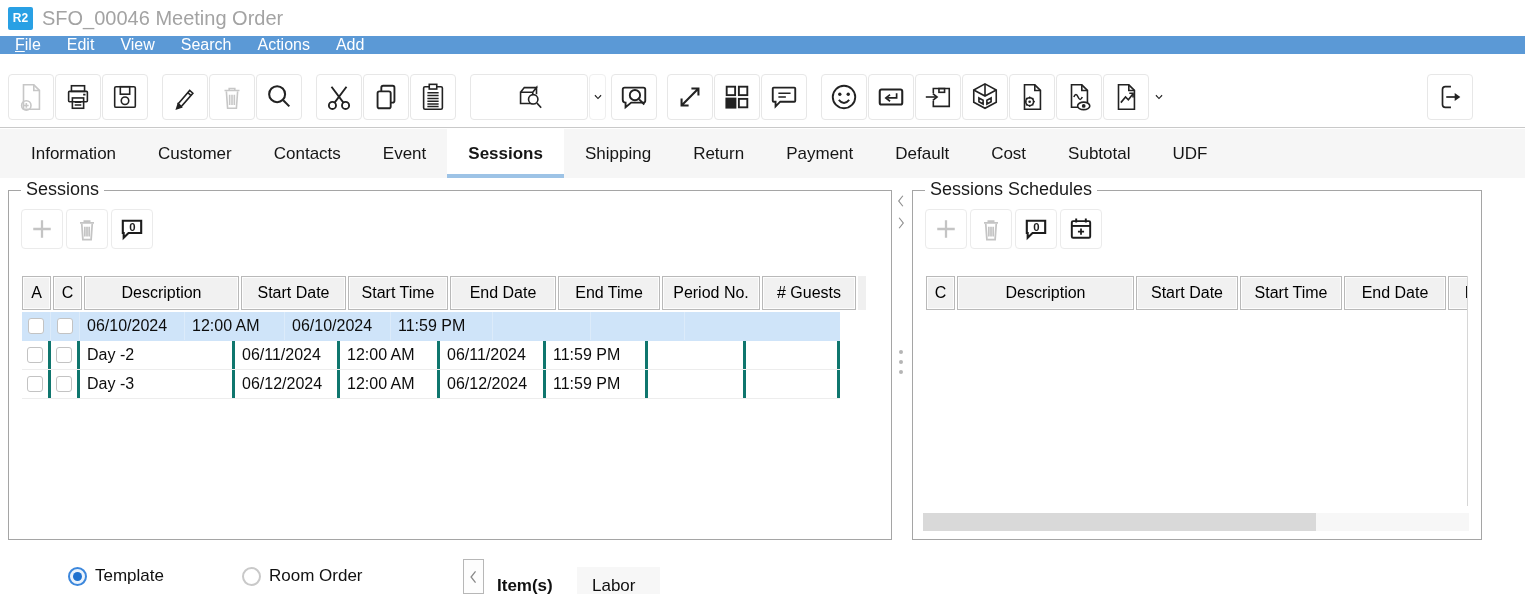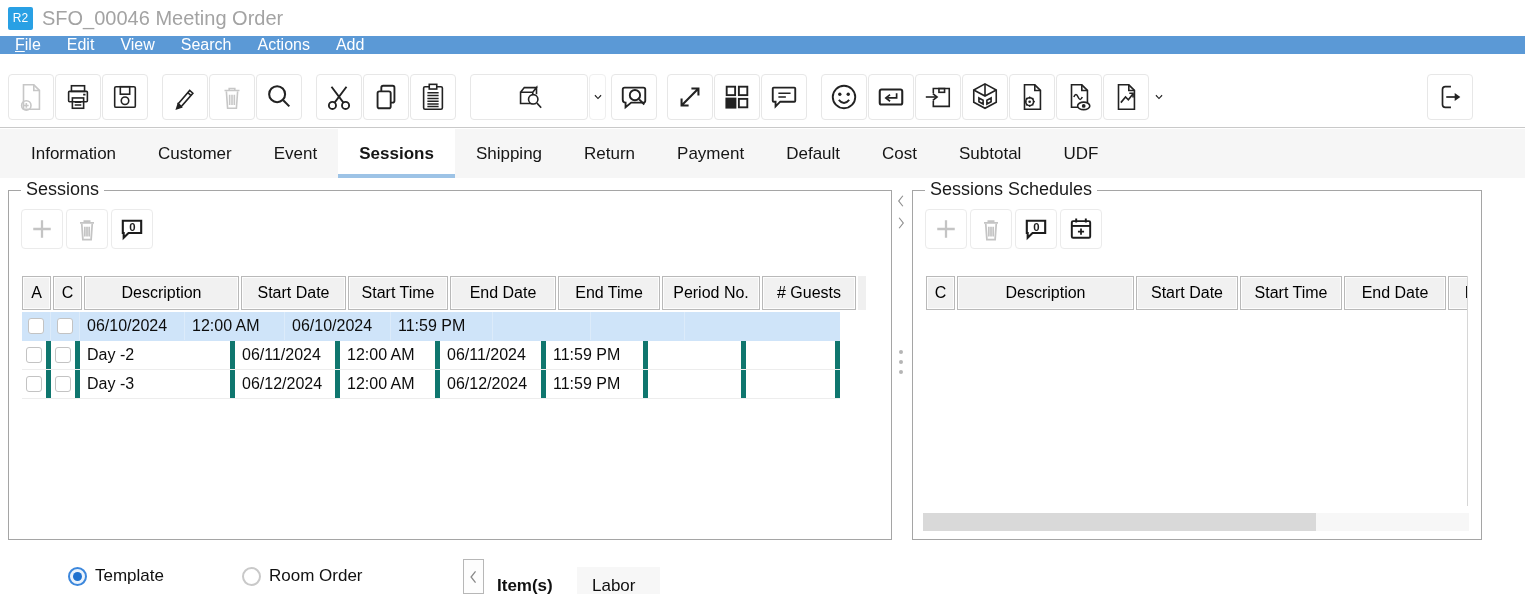--- a/index.html
+++ b/index.html
@@ -9,7 +9,7 @@
 
   
   .titlebar { position:absolute; left:0; top:0; width:100%; height:36px; background:#fff; display:flex; align-items:center; }
-  .app-badge { margin-left:8px; width:25px; height:23px; background:#29a0e4; color:#fff; font-size:12px; font-weight:normal;
+  .app-badge { margin-left:8px; width:25px; height:23px; background:#29a0e4; color:#fff; font-size:12px; font-weight:bold;
                display:flex; align-items:center; justify-content:center; border-radius:2px; }
   .title-text { margin-left:9px; font-size:20px; color:#a3a3a3; }
 

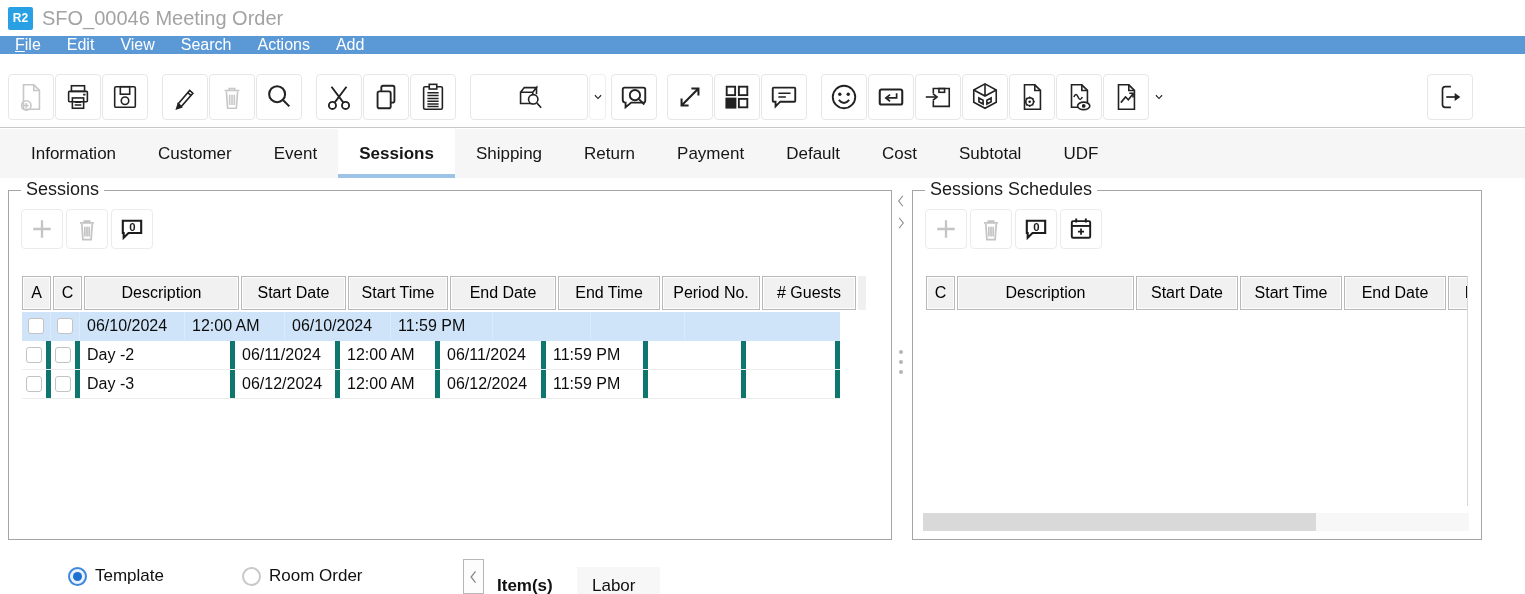--- a/index.html
+++ b/index.html
@@ -383,6 +383,7 @@
   <div class="tabstrip">
     <div class="tab">Information</div>
     <div class="tab">Customer</div>
+    <div class="tab">Contacts</div>
     <div class="tab">Event</div>
     <div class="tab active">Sessions</div>
     <div class="tab">Shipping</div>

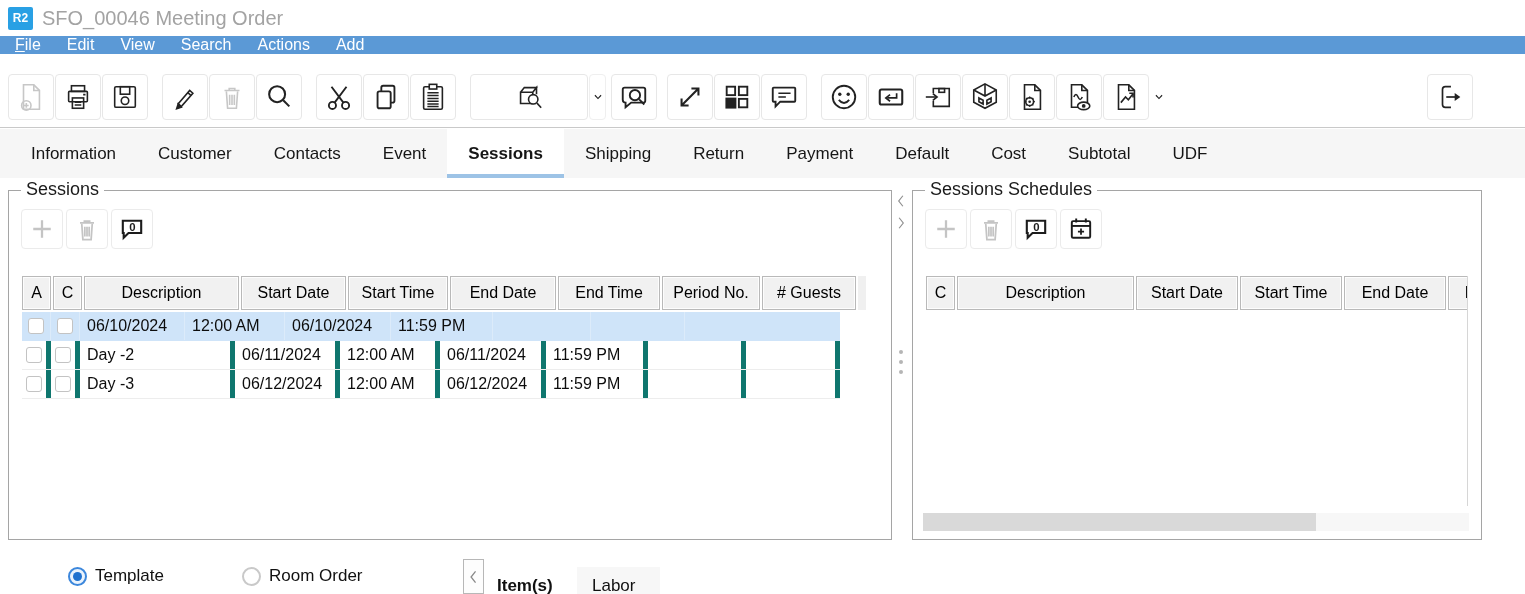--- a/index.html
+++ b/index.html
@@ -59,7 +59,7 @@
   .grow { display:flex; height:29px; align-items:center; border-bottom:1px solid #ededed; background:#fff; }
   .grow.selected { background:#cfe4f9; border-bottom:1px solid #cfe4f9; }
   .gcell { height:100%; display:flex; align-items:center; font-size:16px; color:#0d0d0d;
-           border-right:5px solid #0f766e; padding-left:7px; flex:none; }
+           border-right:3px solid #0f766e; padding-left:7px; flex:none; }
   .grow.selected .gcell { border-right:1px solid #dcebfa; }
   .gcell.center { justify-content:center; padding-left:0; }
   

